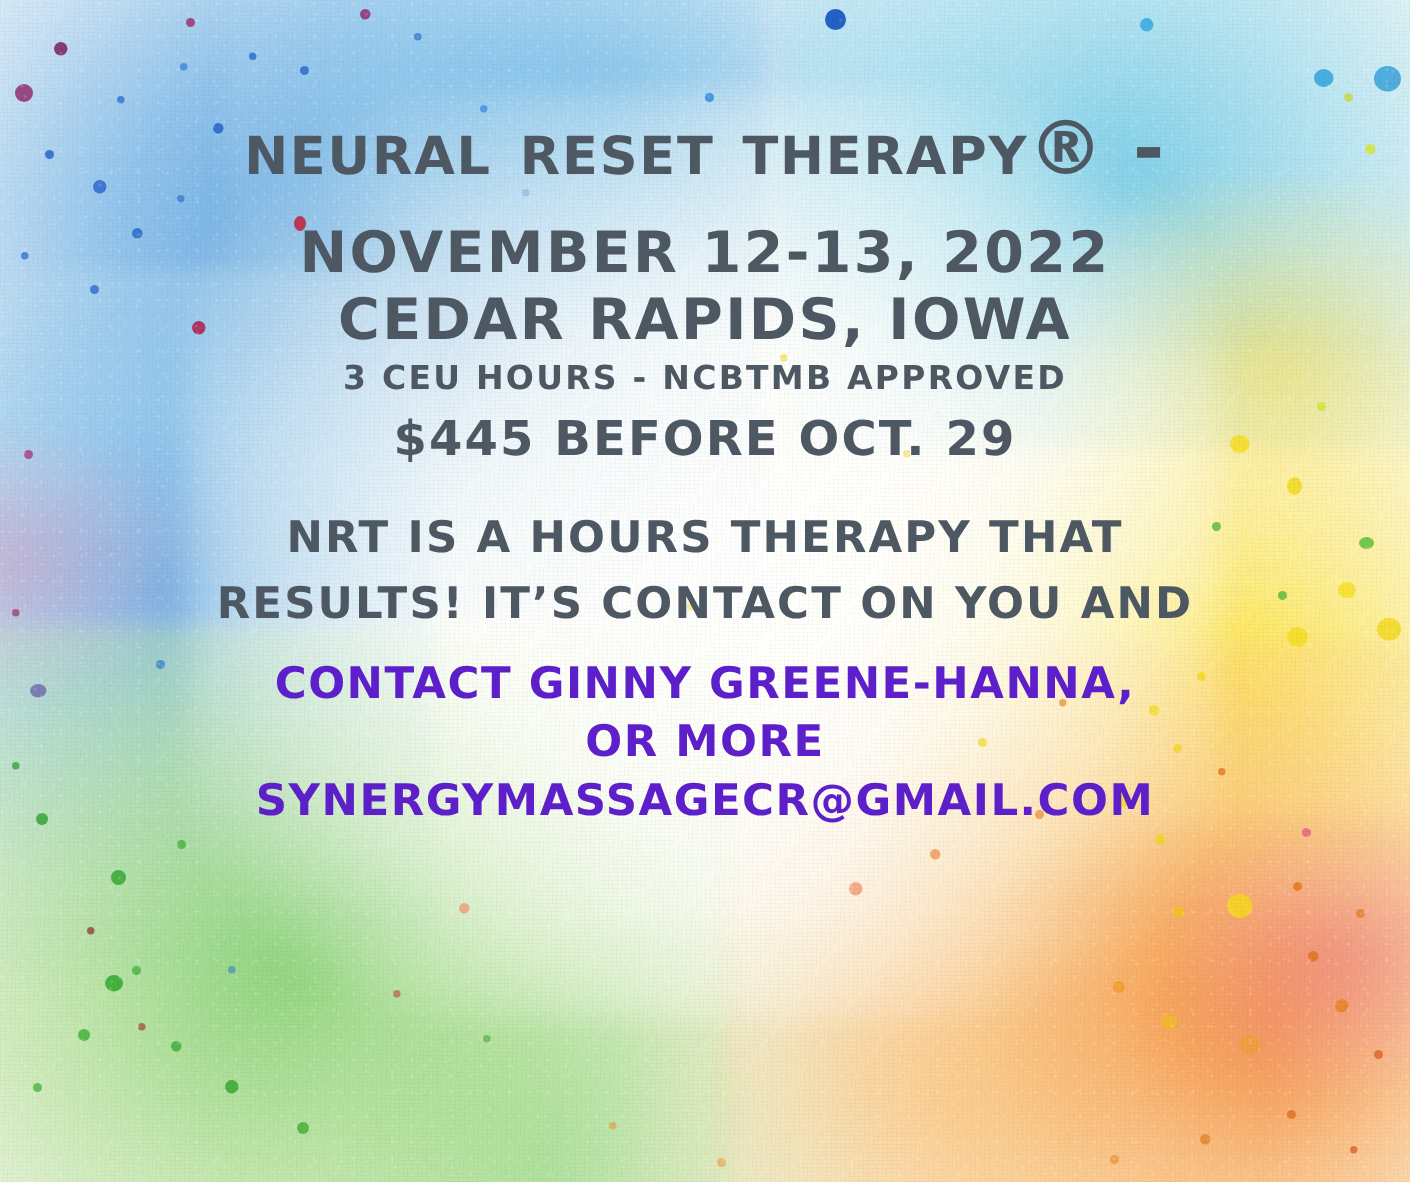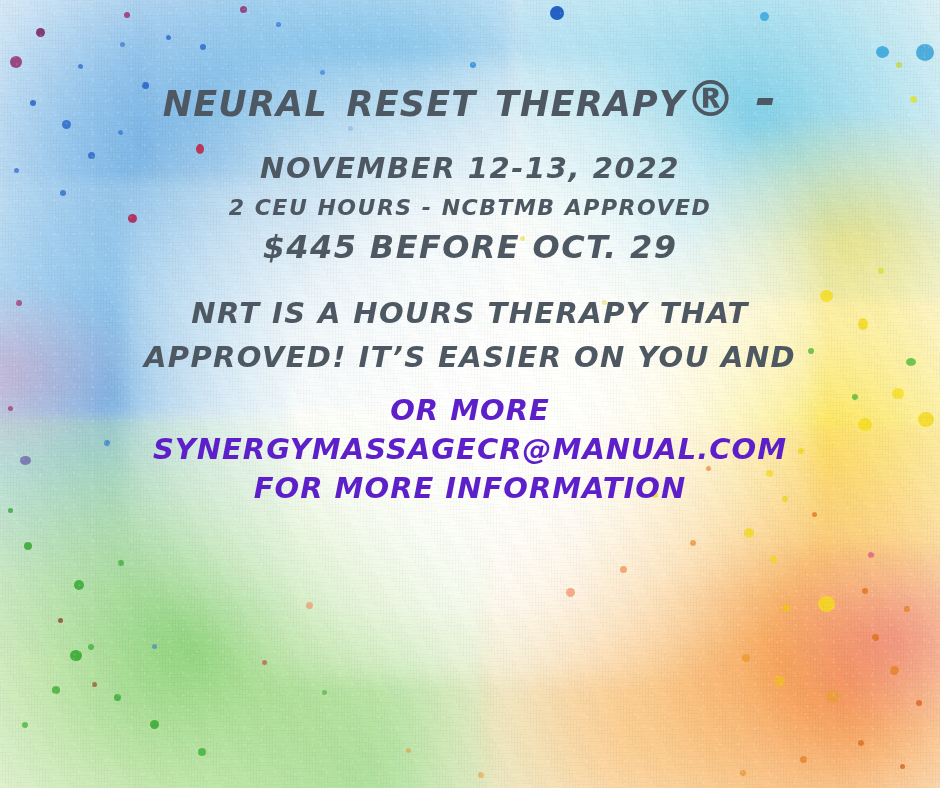--- a/index.html
+++ b/index.html
@@ -15,7 +15,6 @@
     overflow: hidden;
     background-color: #f0abfc;
     font-family: "DejaVu Sans", sans-serif;
-    font-style: italic;
   }
 
   

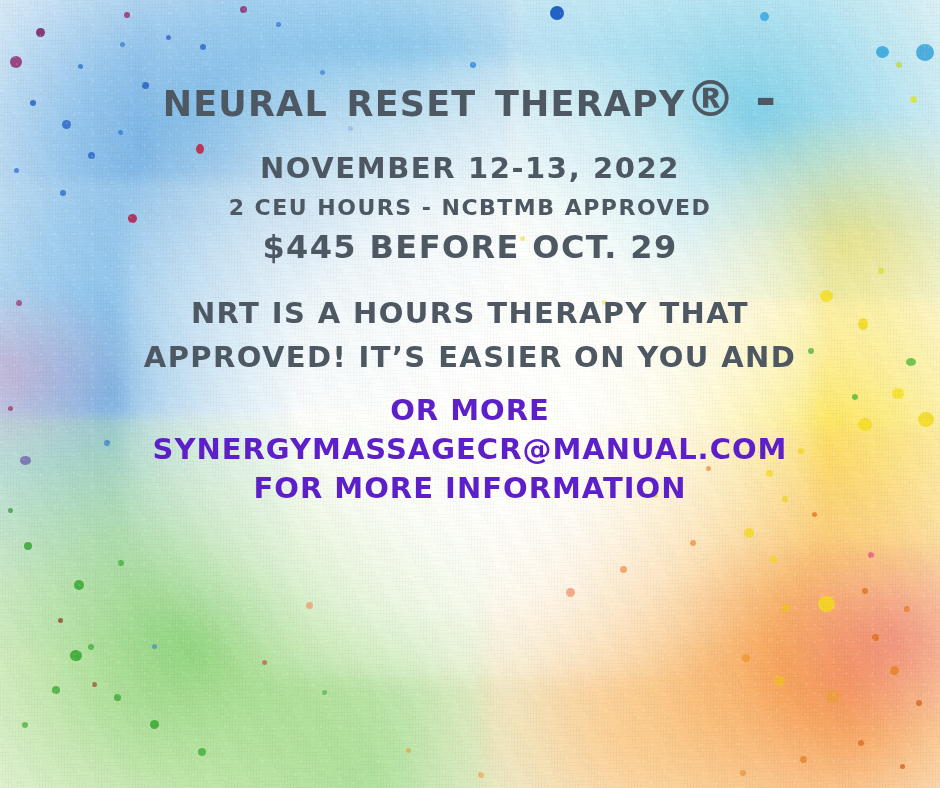--- a/index.html
+++ b/index.html
@@ -262,7 +262,7 @@
   .detail-date,
   .detail-location {
     font-weight: 700;
-    font-size: 29px;
+    font-size: 38px;
     line-height: 45px;
     letter-spacing: 1.6px;
   }

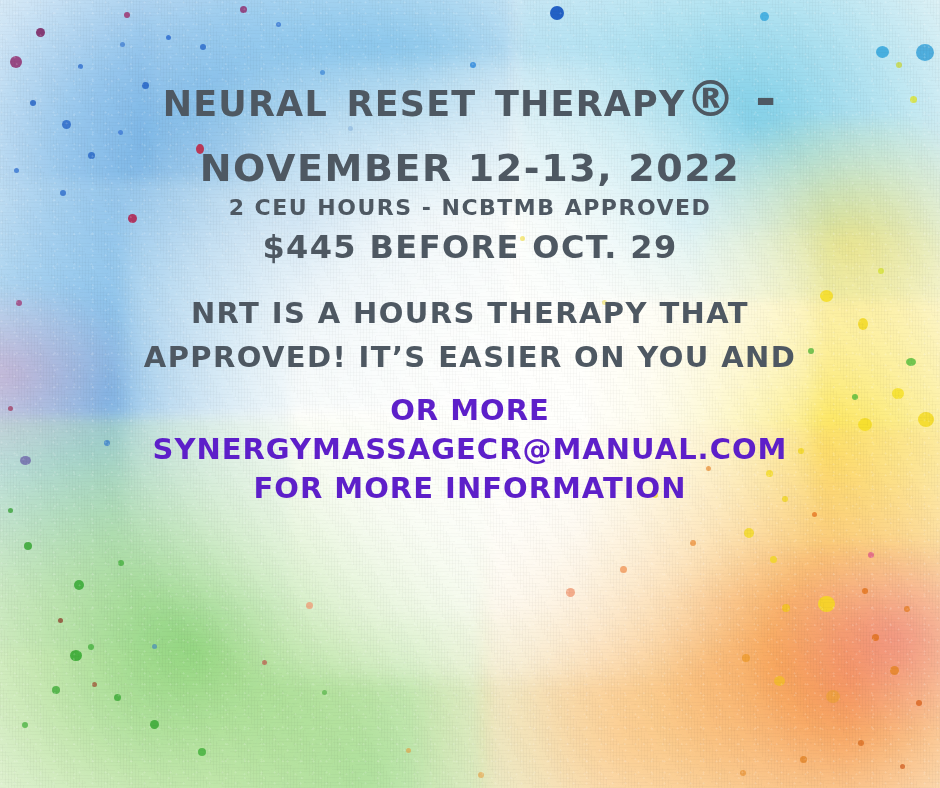--- a/index.html
+++ b/index.html
@@ -429,6 +429,7 @@
 
     <div class="details-block">
       <div class="detail-date">NOVEMBER 12-13, 2022</div>
+      <div class="detail-location">CEDAR RAPIDS, IOWA</div>
       <div class="detail-ceu">2 CEU HOURS - NCBTMB APPROVED</div>
       <div class="detail-price">$445 BEFORE OCT. 29</div>
     </div>

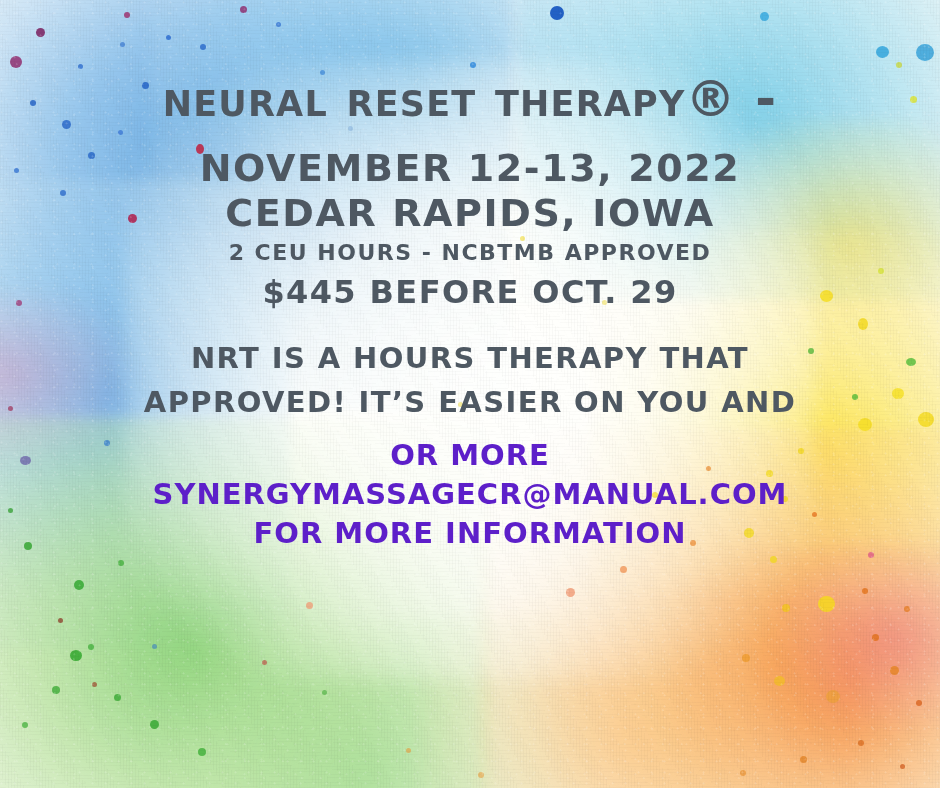--- a/index.html
+++ b/index.html
@@ -430,7 +430,7 @@
     <div class="details-block">
       <div class="detail-date">NOVEMBER 12-13, 2022</div>
       <div class="detail-location">CEDAR RAPIDS, IOWA</div>
-      <div class="detail-ceu">2 CEU HOURS - NCBTMB APPROVED</div>
+      <div class="detail-ceu">3 CEU HOURS - NCBTMB APPROVED</div>
       <div class="detail-price">$445 BEFORE OCT. 29</div>
     </div>
 

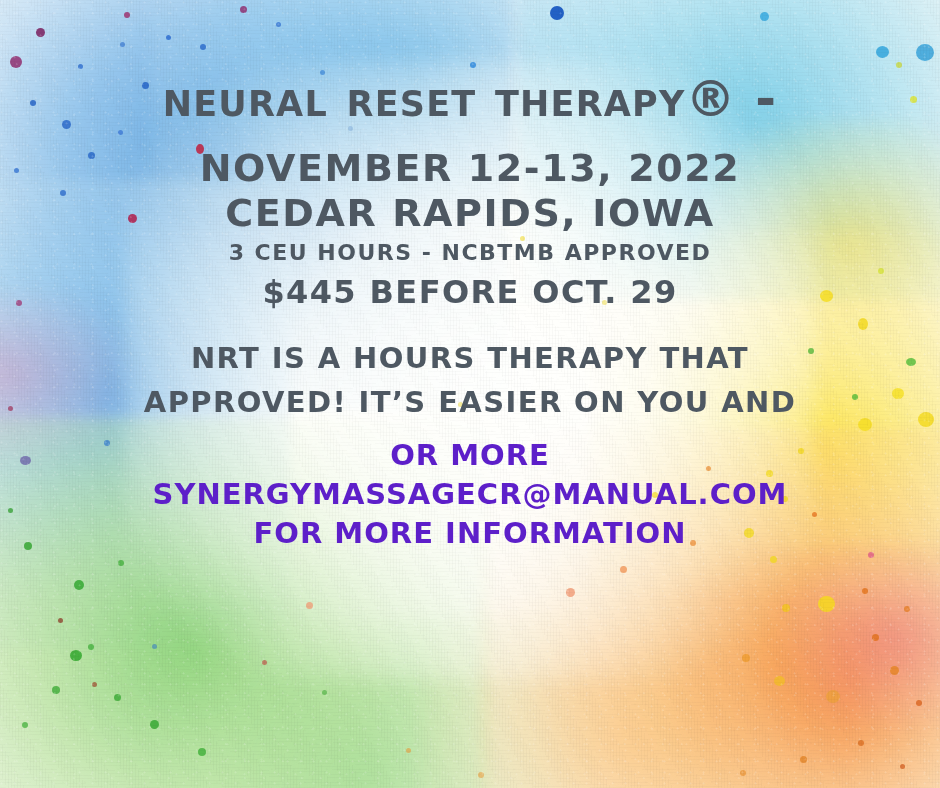--- a/index.html
+++ b/index.html
@@ -436,7 +436,7 @@
 
     <div class="description-block">
       <div>NRT IS A HOURS THERAPY THAT</div>
-      <div>APPROVED! IT’S EASIER ON YOU AND</div>
+      <div>RESULTS! IT’S CONTACT ON YOU AND</div>
     </div>
 
     <div class="contact-block">

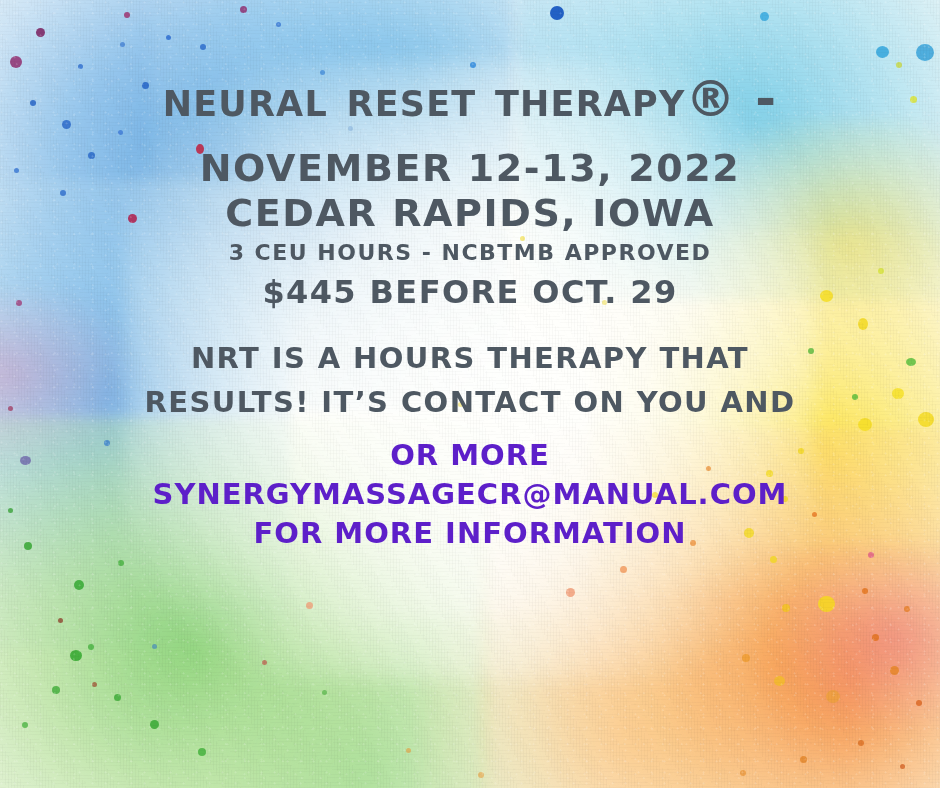--- a/index.html
+++ b/index.html
@@ -440,6 +440,7 @@
     </div>
 
     <div class="contact-block">
+      <div class="contact-line">CONTACT GINNY GREENE-HANNA,</div>
       <div class="contact-line">OR MORE</div>
       <div class="contact-line">SYNERGYMASSAGECR@MANUAL.COM</div>
       <div class="contact-line">FOR MORE INFORMATION</div>

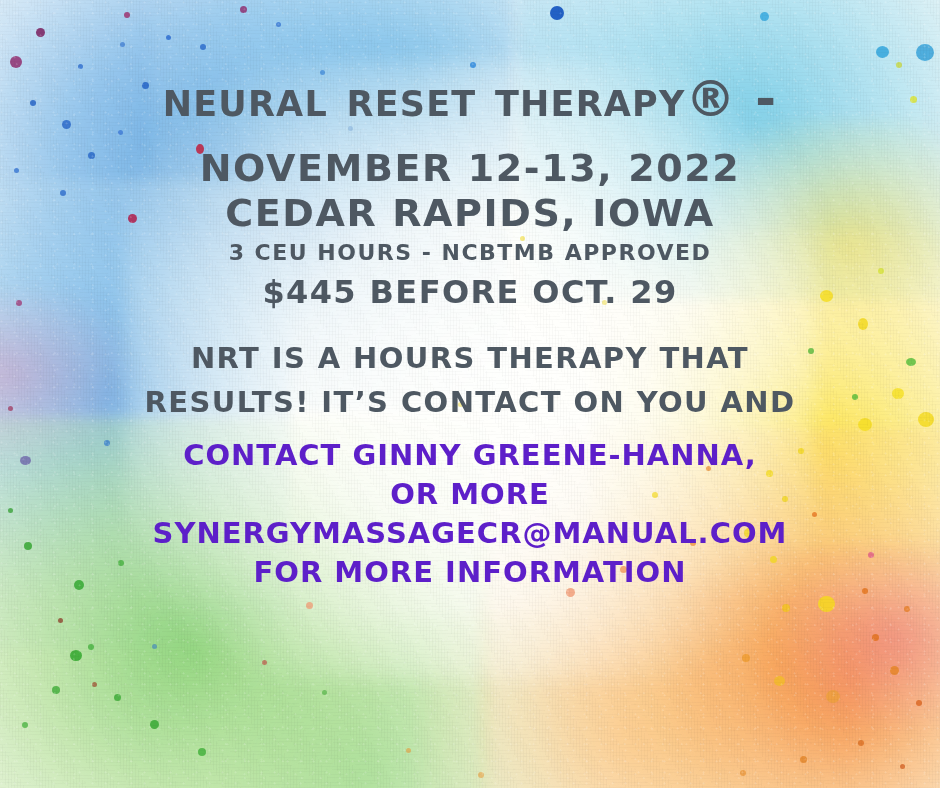--- a/index.html
+++ b/index.html
@@ -442,7 +442,7 @@
     <div class="contact-block">
       <div class="contact-line">CONTACT GINNY GREENE-HANNA,</div>
       <div class="contact-line">OR MORE</div>
-      <div class="contact-line">SYNERGYMASSAGECR@MANUAL.COM</div>
+      <div class="contact-line">SYNERGYMASSAGECR@GMAIL.COM</div>
       <div class="contact-line">FOR MORE INFORMATION</div>
     </div>
 

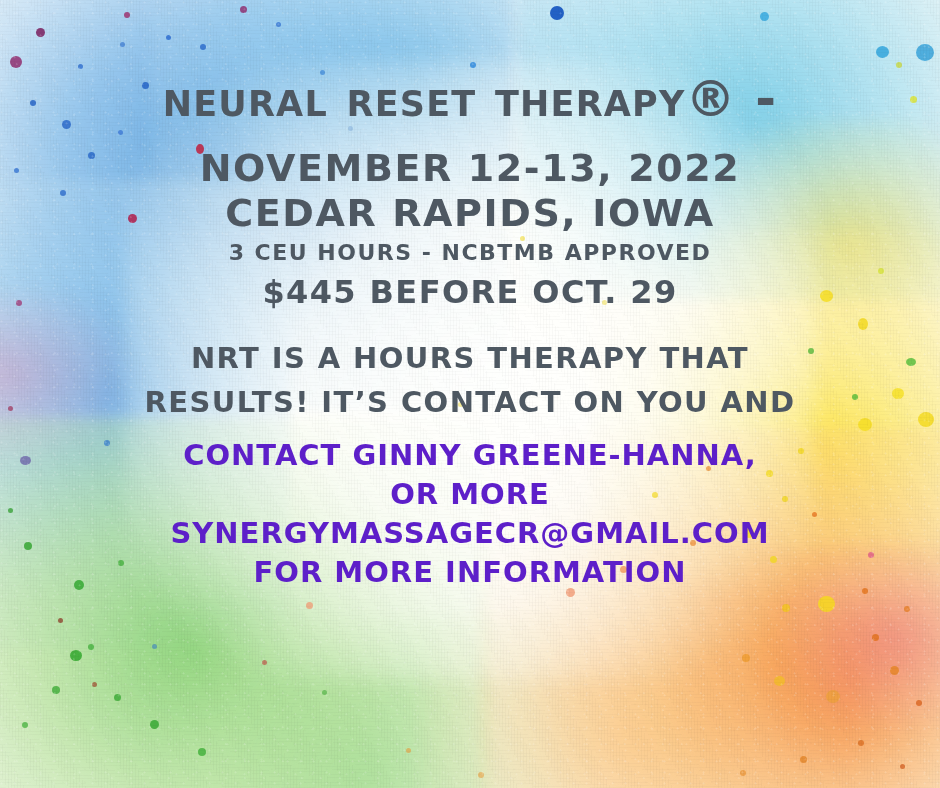--- a/index.html
+++ b/index.html
@@ -443,7 +443,6 @@
       <div class="contact-line">CONTACT GINNY GREENE-HANNA,</div>
       <div class="contact-line">OR MORE</div>
       <div class="contact-line">SYNERGYMASSAGECR@GMAIL.COM</div>
-      <div class="contact-line">FOR MORE INFORMATION</div>
     </div>
 
   </div>

